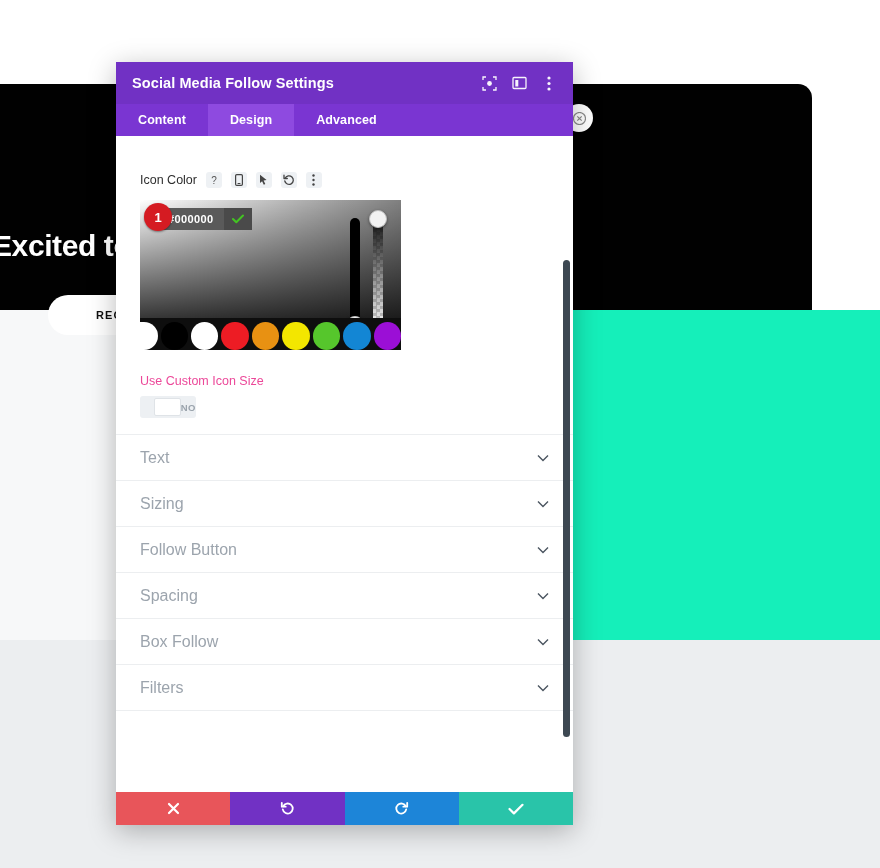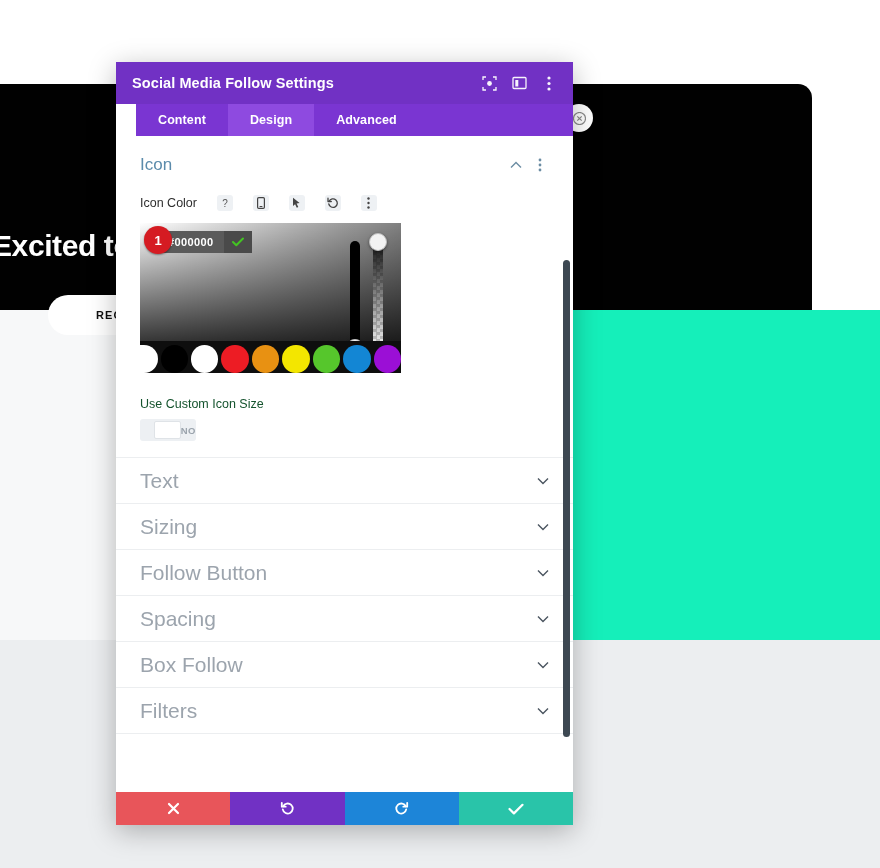--- a/index.html
+++ b/index.html
@@ -79,7 +79,7 @@
   .hdr-icons { display:flex; align-items:center; gap:14px; }
   .hdr-icon { width:16px; height:16px; display:flex; align-items:center; justify-content:center; color:#fff; opacity:.95; cursor:pointer; }
 
-  .tabbar { height:32px; background:#7a35d2; display:flex; flex:0 0 auto;margin-left:20px; }
+  .tabbar { height:32px; background:#7a35d2; display:flex; flex:0 0 auto; }
   .tab {
     height:32px; display:flex; align-items:center; justify-content:center;
     padding:0 22px; color:#ffffff; font-size:12.5px; font-weight:bold;

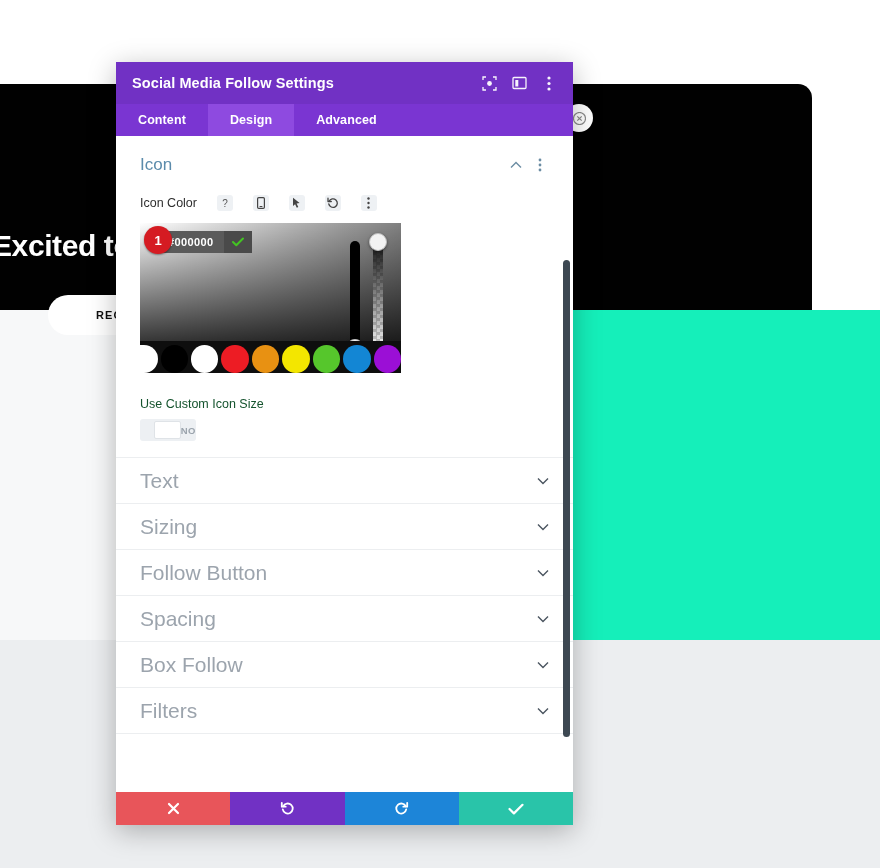--- a/index.html
+++ b/index.html
@@ -278,21 +278,6 @@
     <div class="vscroll"></div>
 
     <div class="section-open">
-      <div class="section-open-head">
-        <div class="section-open-title">Icon</div>
-        <div class="sec-ctrl">
-          <svg width="12" height="8" viewBox="0 0 12 8">
-              <path d="M1 6.5L6 1.5l5 5" stroke="#6b8ca3" stroke-width="1.4" fill="none"></path>
-            </svg>
-        </div>
-        <div class="sec-ctrl">
-          <svg width="4" height="14" viewBox="0 0 4 14">
-              <circle cx="2" cy="2" r="1.4" fill="#6b8ca3"></circle>
-              <circle cx="2" cy="7" r="1.4" fill="#6b8ca3"></circle>
-              <circle cx="2" cy="12" r="1.4" fill="#6b8ca3"></circle>
-            </svg>
-        </div>
-      </div>
 
       <div class="field-label-row">
         <span class="field-label">Icon Color</span>

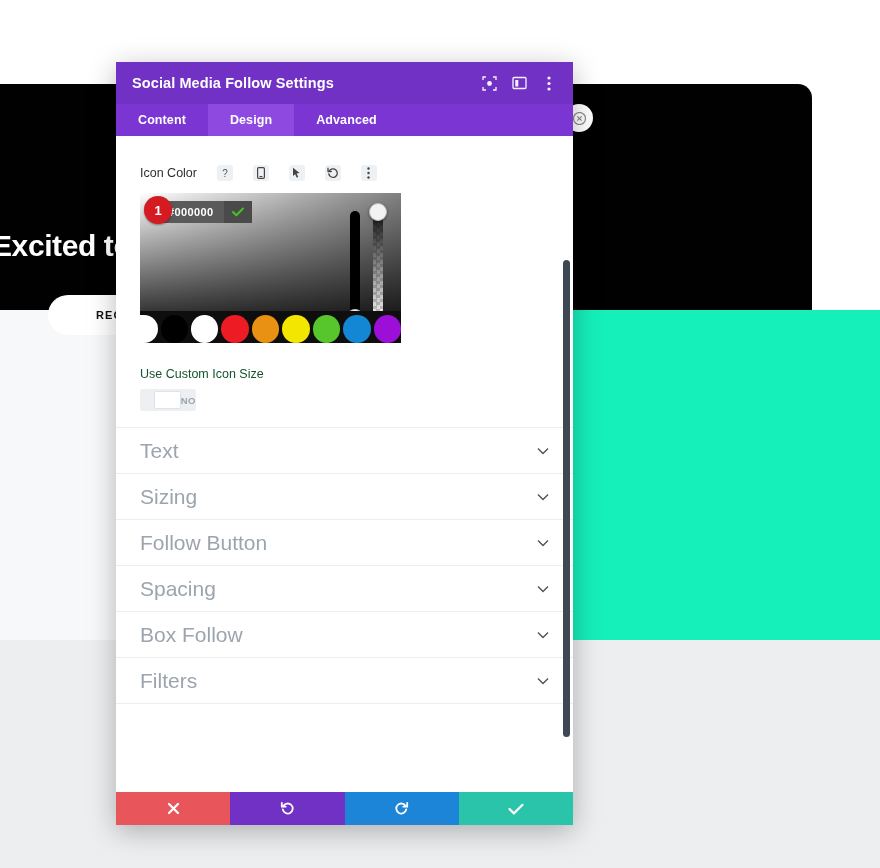--- a/index.html
+++ b/index.html
@@ -101,7 +101,7 @@
   .sec-ctrl + .sec-ctrl { margin-left:6px; }
 
   .field-label-row {
-    display:flex; align-items:center; gap:20px; margin-top:13px; height:20px;
+    display:flex; align-items:center; gap:9px; margin-top:20px; height:20px;
   }
   .field-label { font-size:12.5px; color:#2e2e2e; }
   .mini-icon {

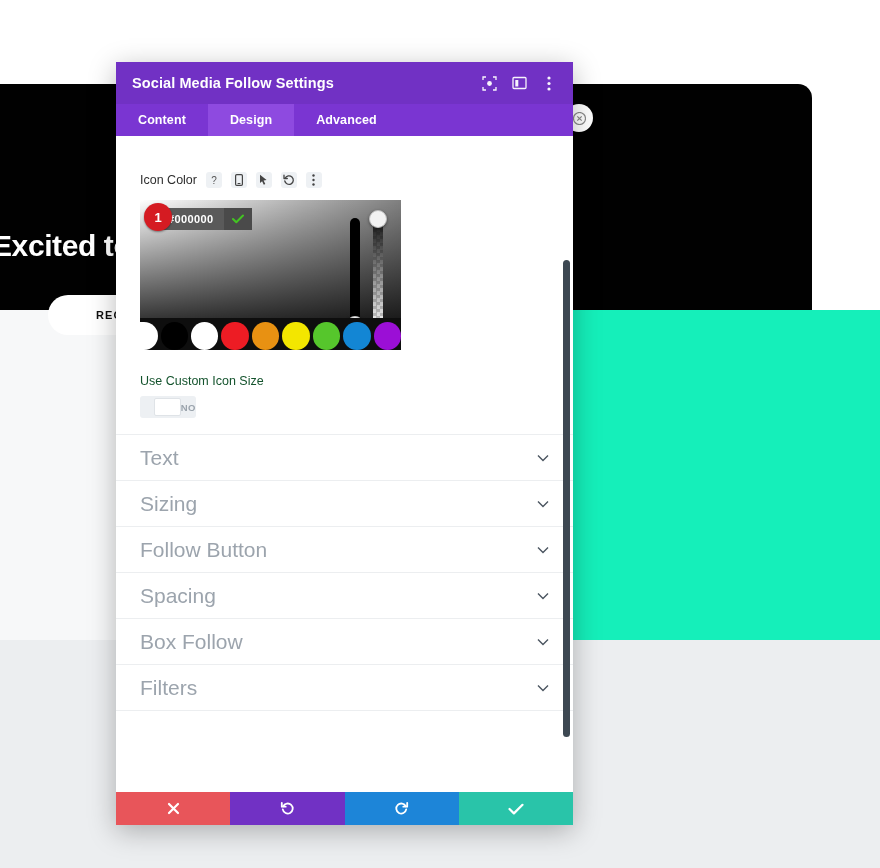--- a/index.html
+++ b/index.html
@@ -177,7 +177,7 @@
   .sw { width:28px; height:28px; border-radius:50%; margin-top:4px; cursor:pointer; }
   .sw.ghost { width:18px; height:28px; border-radius:0 14px 14px 0; background:#fff; margin-left:-3px; }
 
-  .custom-size-label { margin-top:24px; font-size:12.5px; color:#14532d; }
+  .custom-size-label { margin-top:24px; font-size:12.5px; color:#ec4899; }
   .toggle-wrap {
     margin-top:8px; width:56px; height:22px; border-radius:3px;
     background:#edf0f3; display:flex; align-items:center; cursor:pointer;padding-left:12px;

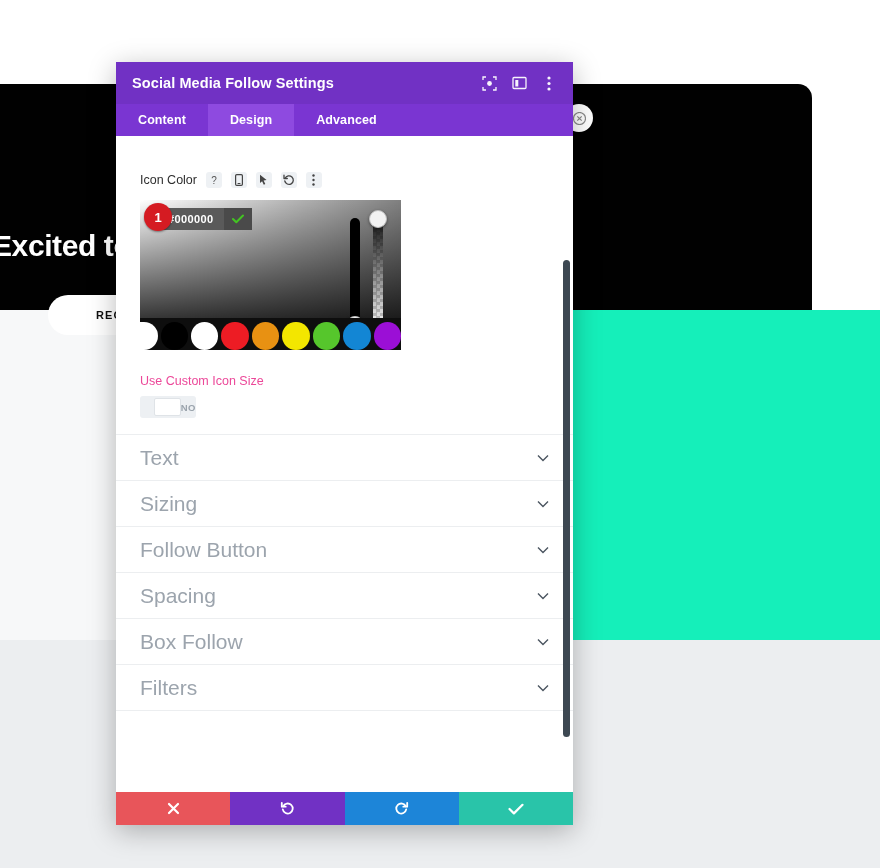--- a/index.html
+++ b/index.html
@@ -194,7 +194,7 @@
     height:46px; display:flex; align-items:center;
     padding:0 24px; border-bottom:1px solid #eceef0; cursor:pointer;
   }
-  .acc-label { flex:1; font-size:21px; color:#9ca4ad; }
+  .acc-label { flex:1; font-size:16px; color:#9ca4ad; }
   .acc-chev { color:#4b5560; font-size:12px; }
 
   

